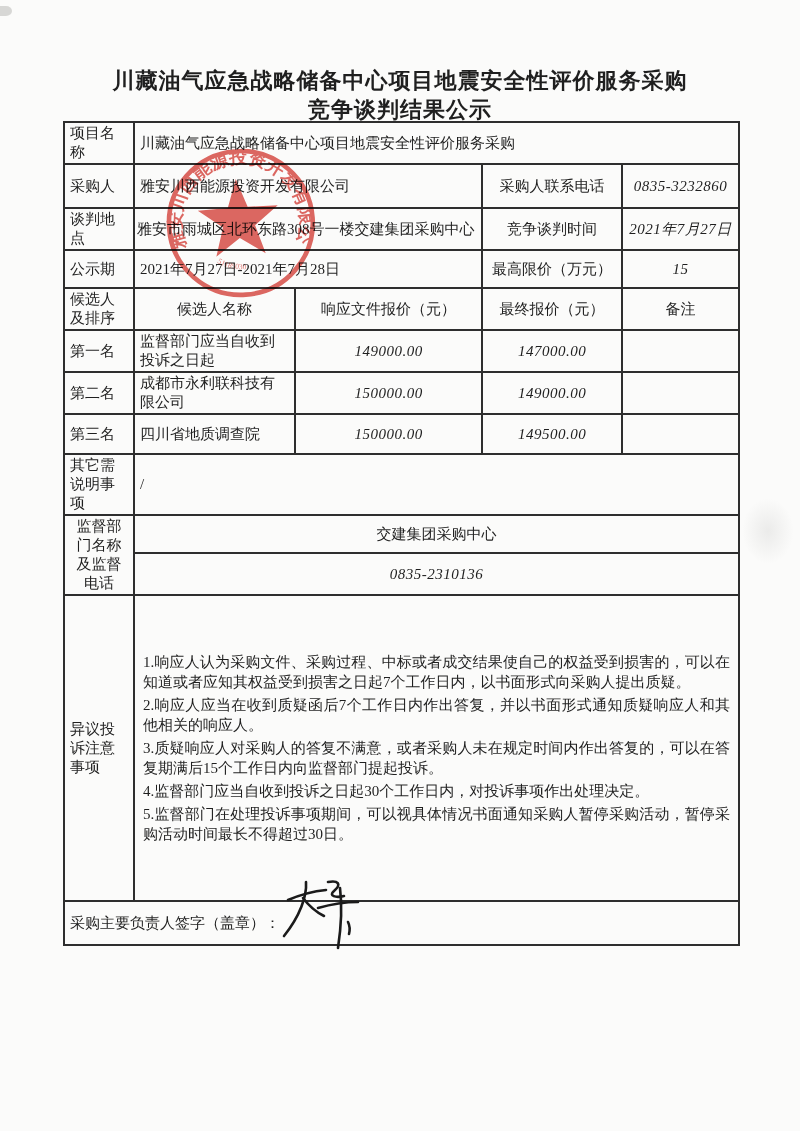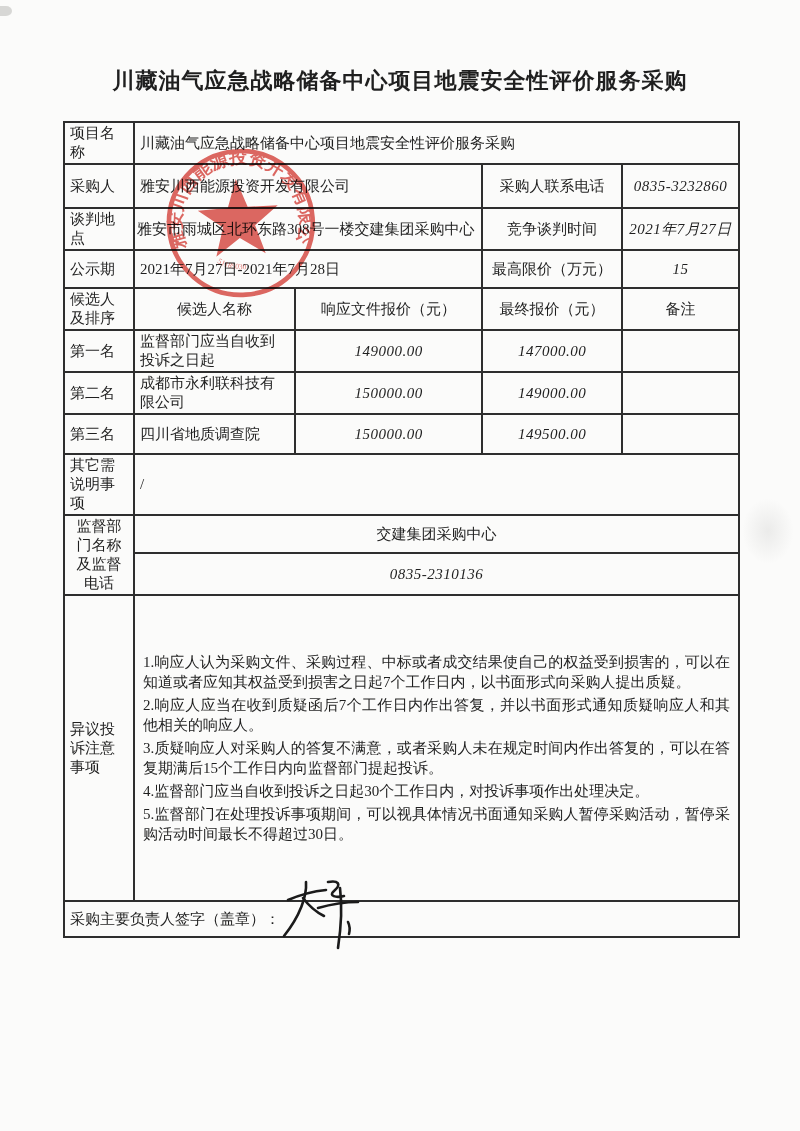--- a/index.html
+++ b/index.html
@@ -65,6 +65,7 @@
 
   <div class="title">
     <div>川藏油气应急战略储备中心项目地震安全性评价服务采购</div>
+    <div>竞争谈判结果公示</div>
   </div>
 
   <table class="doc">

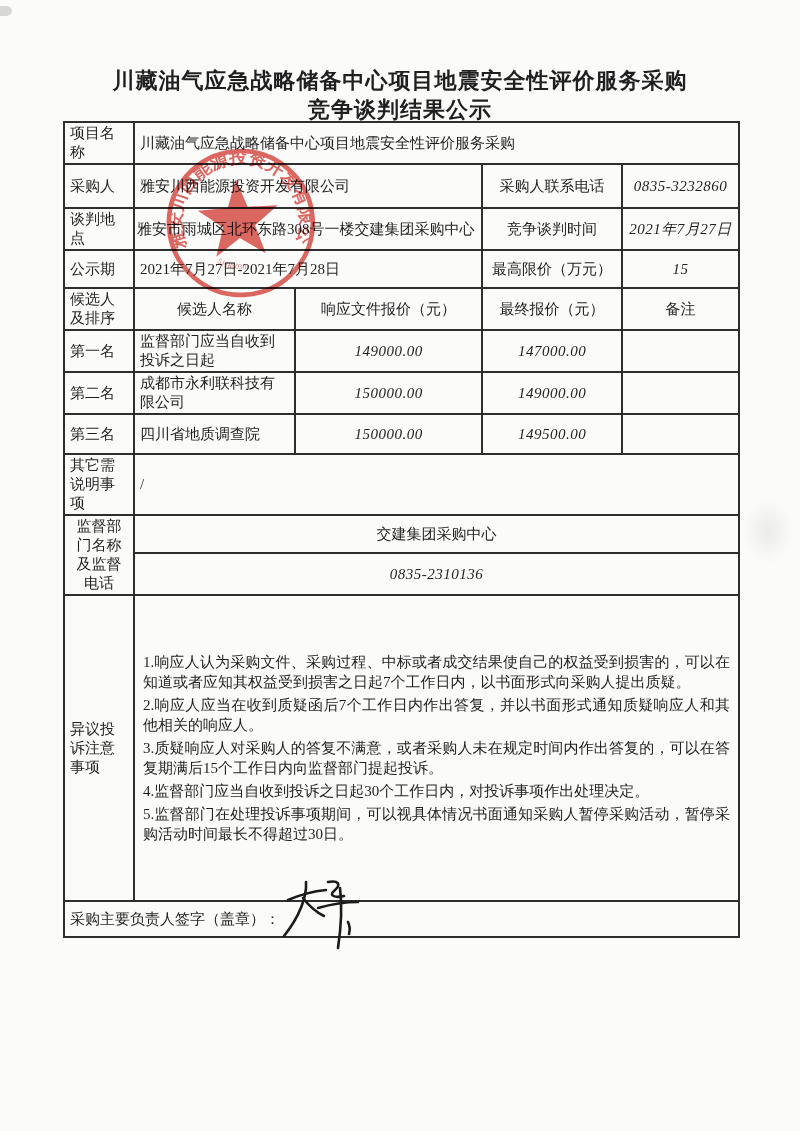--- a/index.html
+++ b/index.html
@@ -148,7 +148,7 @@
         <p class="objection-item">5.监督部门在处理投诉事项期间，可以视具体情况书面通知采购人暂停采购活动，暂停采购活动时间最长不得超过30日。</p>
       </td>
     </tr>
-    <tr style="height:36px">
+    <tr style="height:44px">
       <td class="lbl" colspan="5">采购主要负责人签字（盖章）：</td>
     </tr>
   </tbody>

